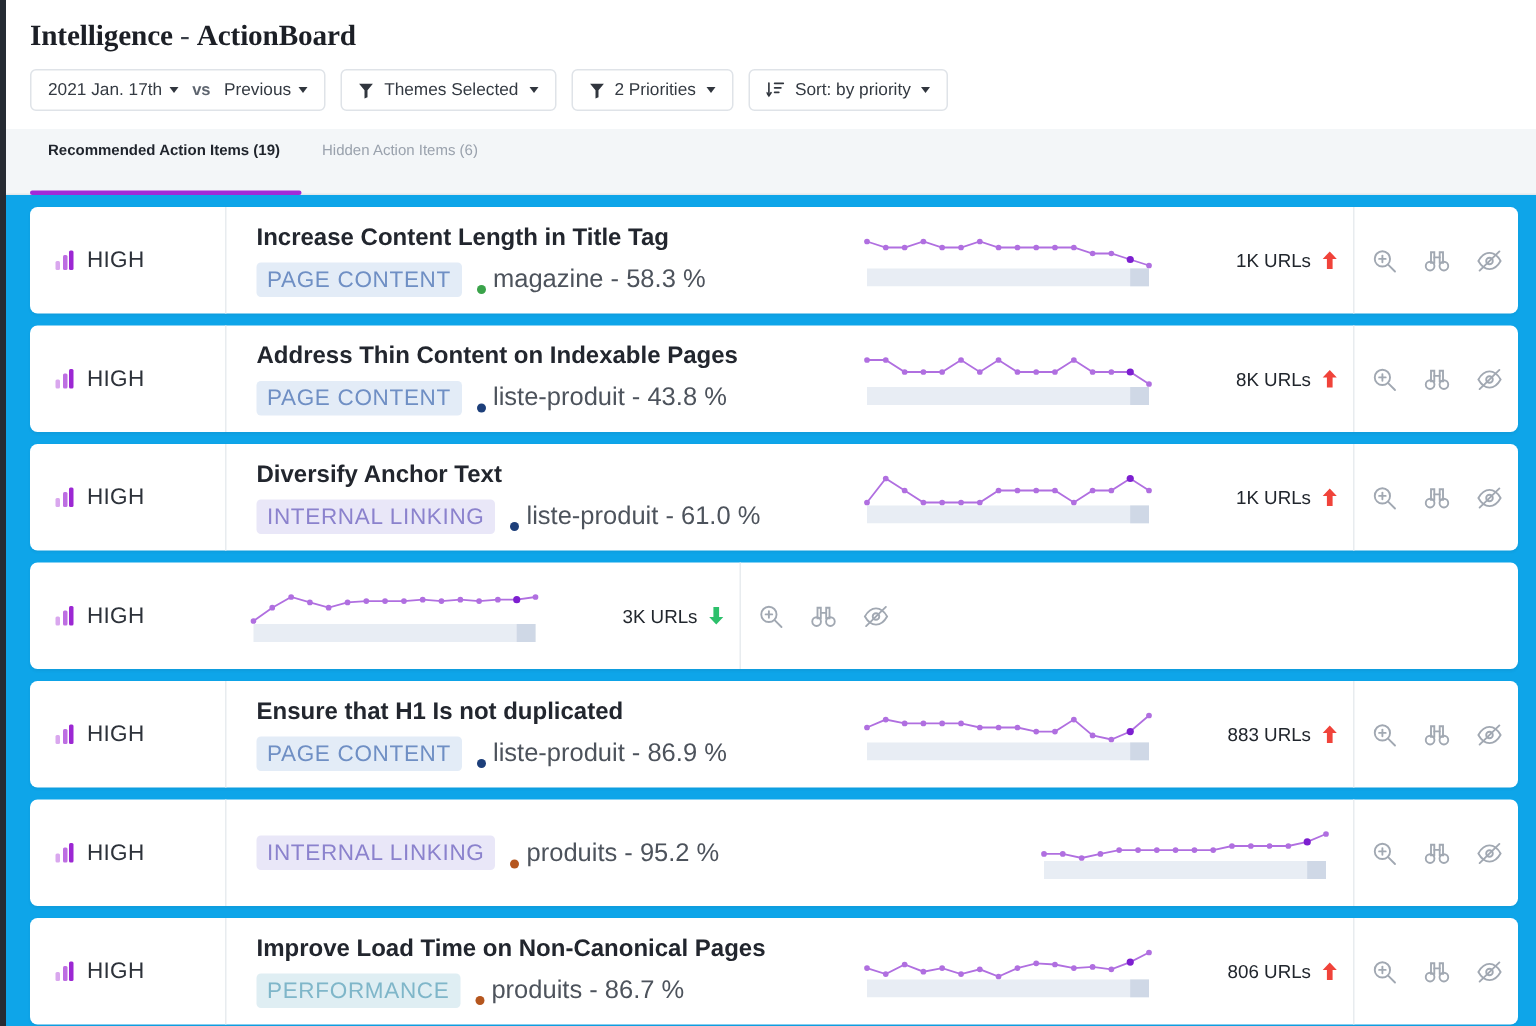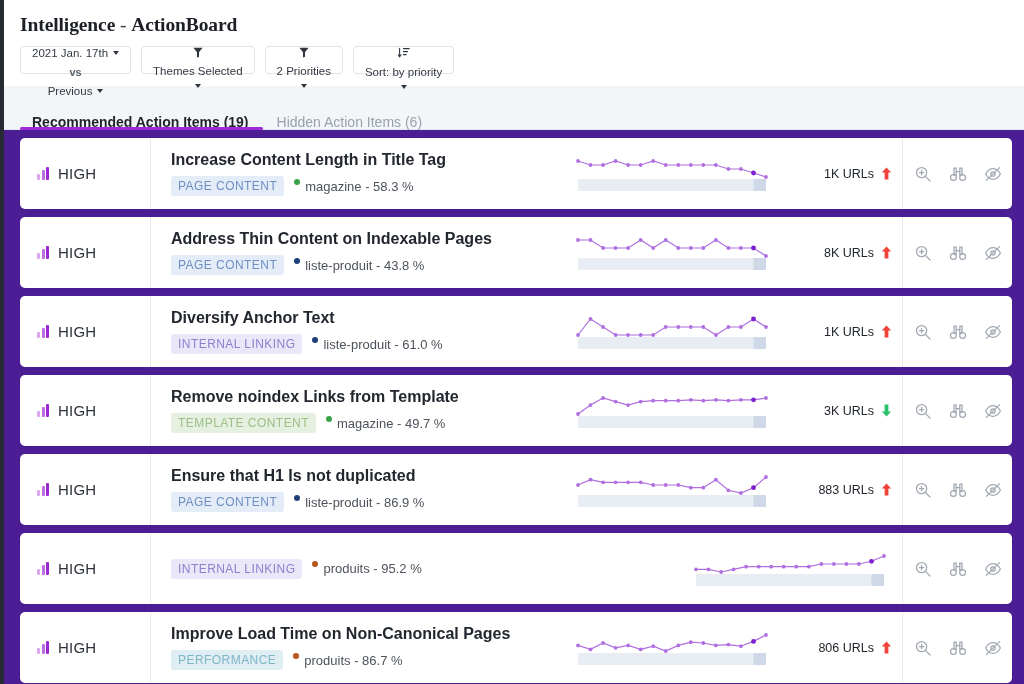--- a/index.html
+++ b/index.html
@@ -12,7 +12,7 @@
   #app {
     position: relative;
     width: 1024px; height: 684px;
-    background: #4c1d95;
+    background: #0ea5e9;
     border-left: 4px solid #262b33;
     overflow: hidden;
   }

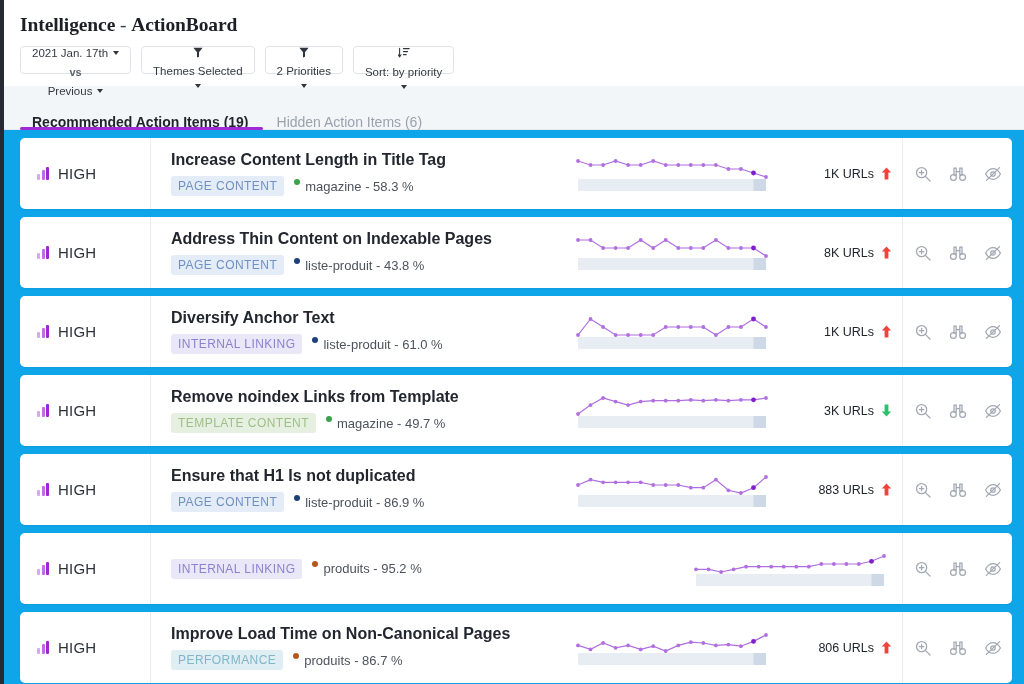--- a/index.html
+++ b/index.html
@@ -53,7 +53,6 @@
     color: #343a42;
     white-space: nowrap;
     cursor: pointer;
-    flex-direction: column;
   }
   .ctl .vs {
     font-size: 11px; color: #5d646e; font-weight: 700;

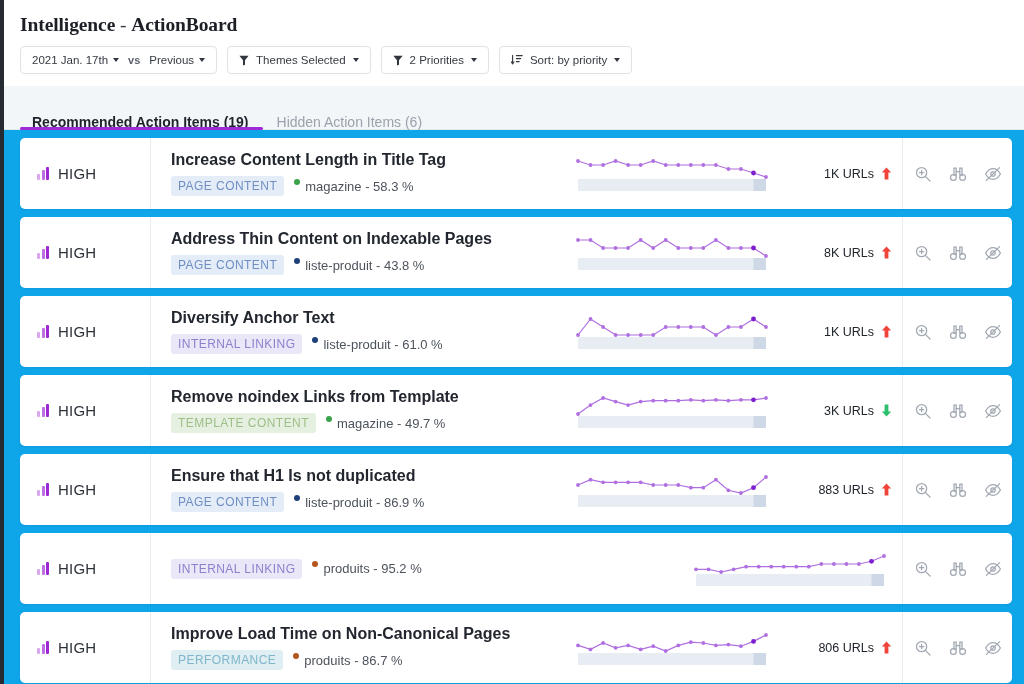--- a/index.html
+++ b/index.html
@@ -82,8 +82,8 @@
     height: 44px;
   }
   .tab {
-    font-size: 14px;
-    padding: 0 14px 0 14px;
+    font-size: 10px;
+    padding: 0 14px 23px 14px;
     color: #9aa2ad;
     cursor: pointer;
     position: relative;

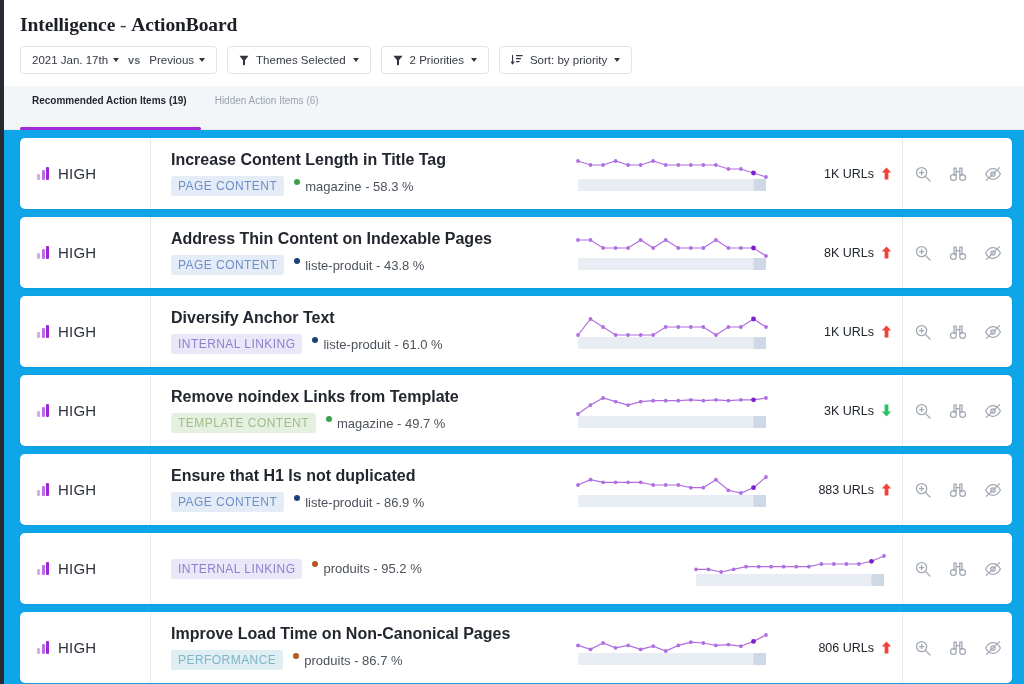--- a/index.html
+++ b/index.html
@@ -151,7 +151,7 @@
   }
   .meta { display: flex; align-items: center; gap: 10px; }
   .chip {
-    font-size: 12px;
+    font-size: 15px;
     letter-spacing: 0.45px;
     padding: 3px 7px 3px 7px;
     border-radius: 3px;

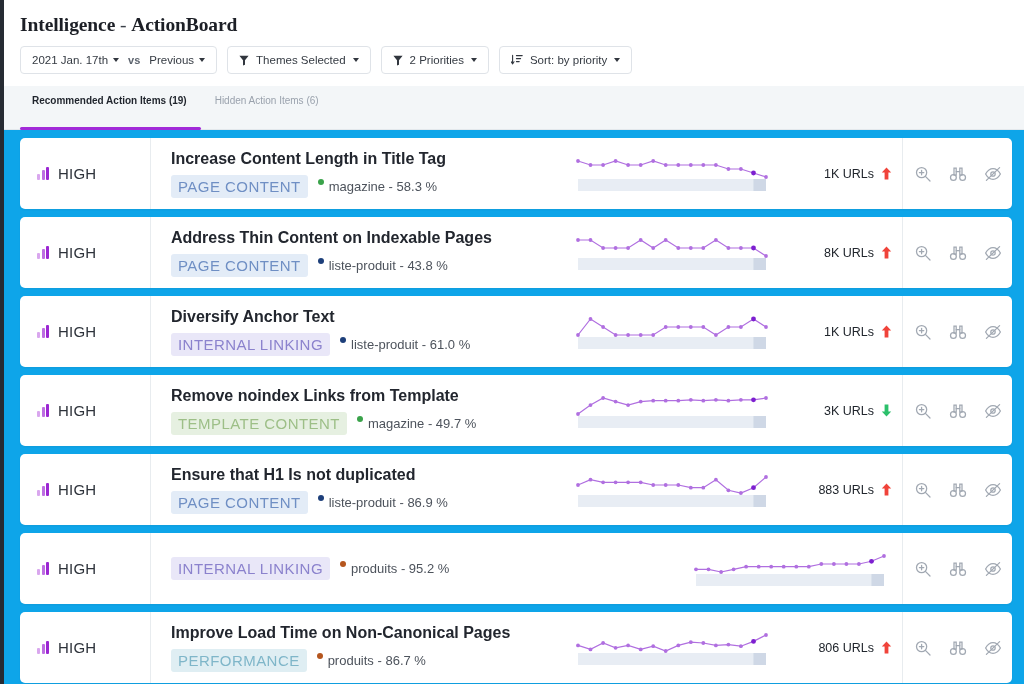--- a/index.html
+++ b/index.html
@@ -160,8 +160,8 @@
     text-align: right;
   }
   .seg-info {
-    display: flex; align-items: flex-start; gap: 5px;
-    font-size: 13px; color: #4d535c;
+    display: flex; align-items: flex-end; gap: 5px;
+    font-size: 17px; color: #4d535c;
     white-space: nowrap;
   }
   .dot { width: 6px; height: 6px; border-radius: 50%; display: block; flex: none; }

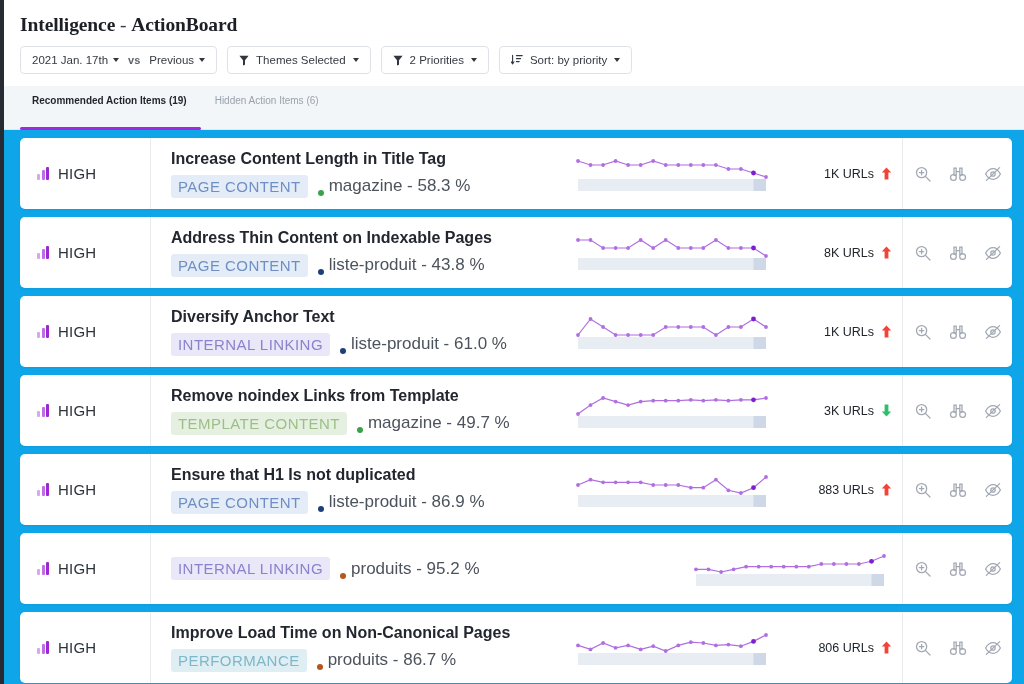--- a/index.html
+++ b/index.html
@@ -488,16 +488,6 @@
           </span>
           <span class="priority-label">HIGH</span>
         </div>
-        <div class="col-main">
-          <div class="item-title">Remove noindex Links from Template</div>
-          <div class="meta">
-            <span class="chip" style="background: rgb(230, 240, 225); color: rgb(157, 191, 135);">TEMPLATE CONTENT</span>
-            <span class="seg-info">
-              <span class="dot" style="background: rgb(58, 163, 74);"></span>
-              <span>magazine - 49.7 %</span>
-            </span>
-          </div>
-        </div>
         <div class="col-spark">
           <svg class="spark" viewBox="0 0 198 34">
             <rect x="5" y="22" width="188" height="12" fill="#e8edf4"></rect>

